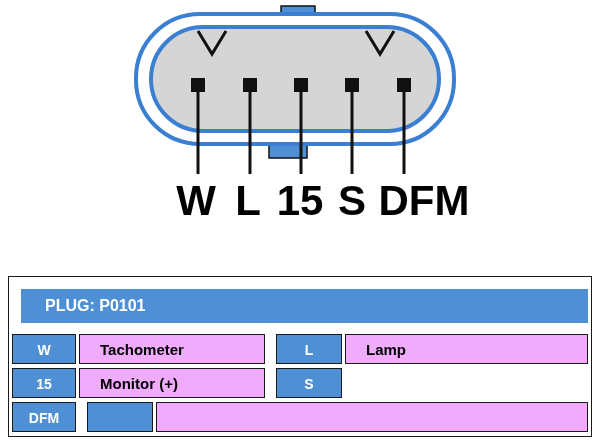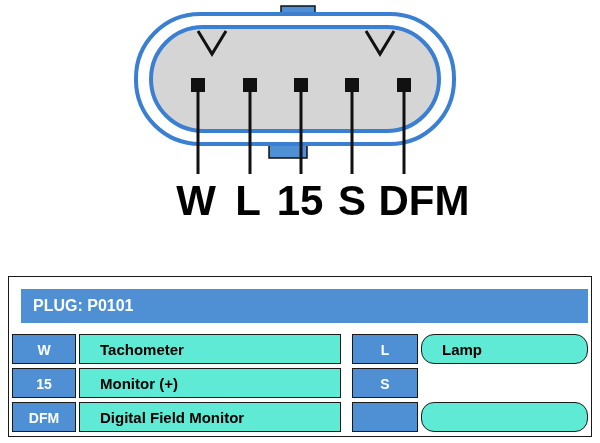--- a/index.html
+++ b/index.html
@@ -42,7 +42,7 @@
     color: #ffffff;
     font-weight: bold;
     font-size: 16px;
-    padding-left: 12px;
+    padding-left: 24px;
   }
   .prow {
     display: flex;

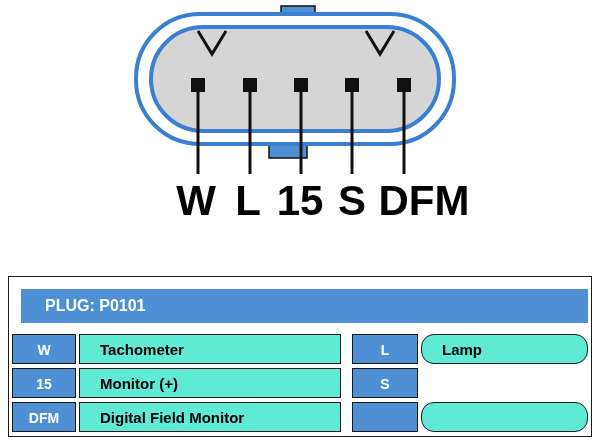--- a/index.html
+++ b/index.html
@@ -68,8 +68,8 @@
   }
   .code2 { width: 66px; }
   .desc {
-    width: 262px;
-    background: #5eead4;
+    width: 186px;
+    background: #f0abfc;
     color: #000000;
     font-weight: bold;
     padding-left: 20px;

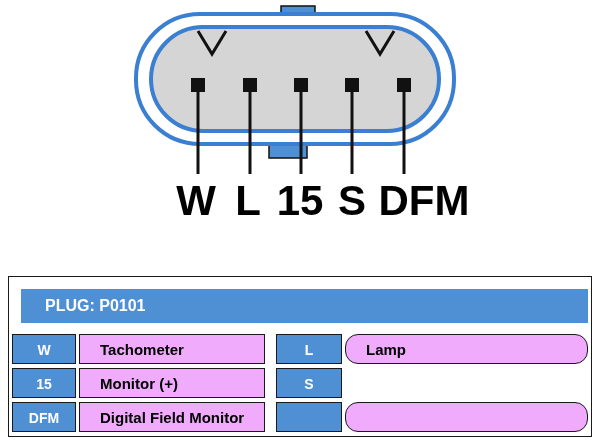--- a/index.html
+++ b/index.html
@@ -74,7 +74,7 @@
     font-weight: bold;
     padding-left: 20px;
   }
-  .desc2 { flex: 1; width: auto; border-radius: 13px; }
+  .desc2 { flex: 1; width: auto; }
   .spacer {
     width: 5px;
     border: none;

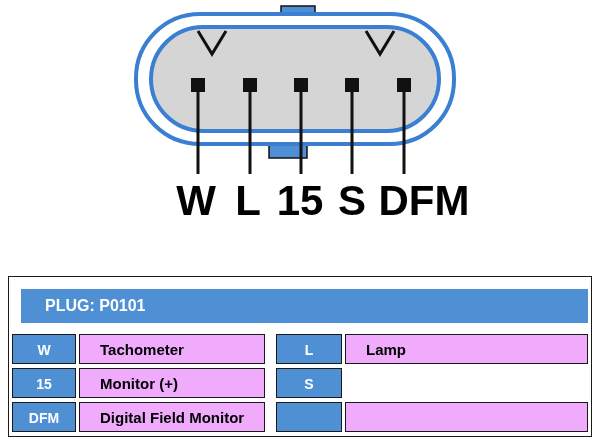--- a/index.html
+++ b/index.html
@@ -141,7 +141,6 @@
 
     <div class="prow">
       <div class="cell code">DFM</div>
-      <div class="cell desc">Digital Field Monitor</div>
       <div class="spacer"></div>
       <div class="cell code code2"></div>
       <div class="cell desc desc2"></div>

